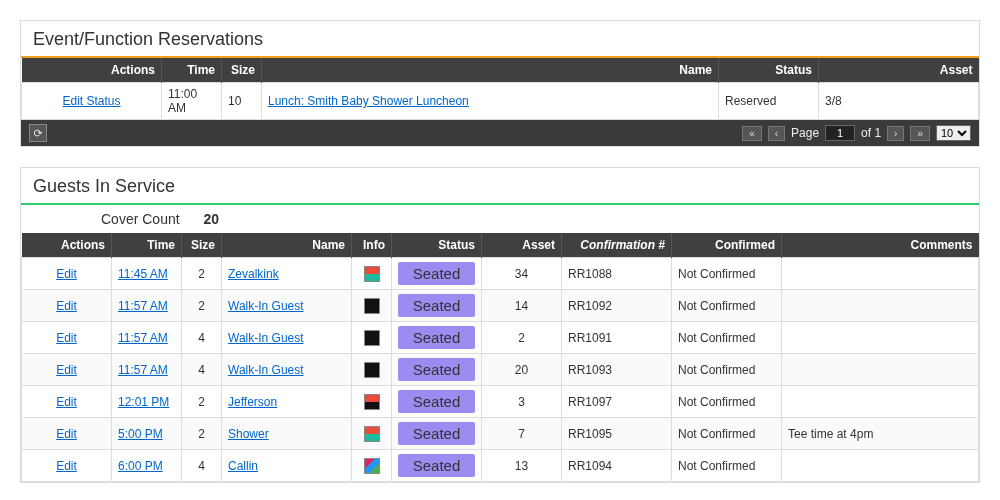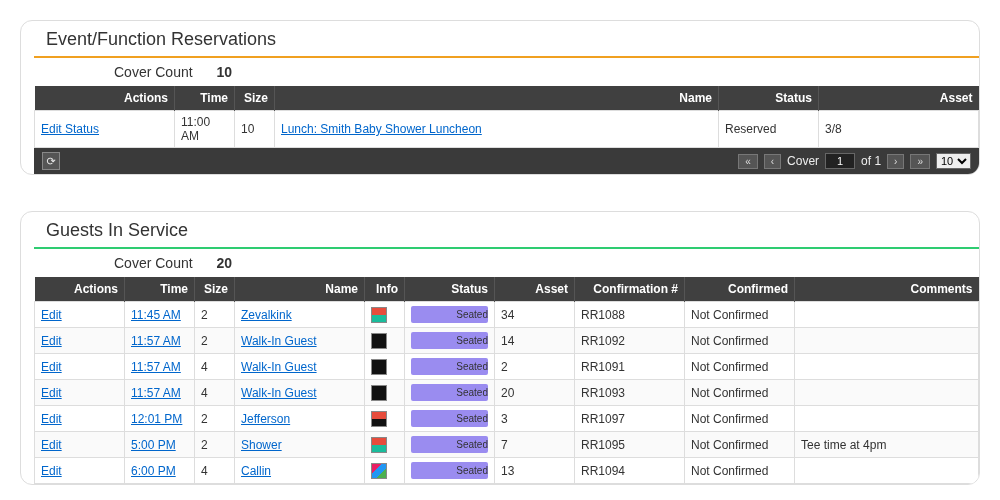--- a/index.html
+++ b/index.html
@@ -13,11 +13,10 @@
   }
   .panel {
     border: 1px solid #ddd;
-    border-radius: 12px;
-    margin-bottom: 36px;
+    border-radius: 0;
+    margin-bottom: 20px;
     overflow: hidden;
     background: #fff;
-    padding-left: 13px;
   }
   .panel-header {
     padding: 8px 12px 4px 12px;

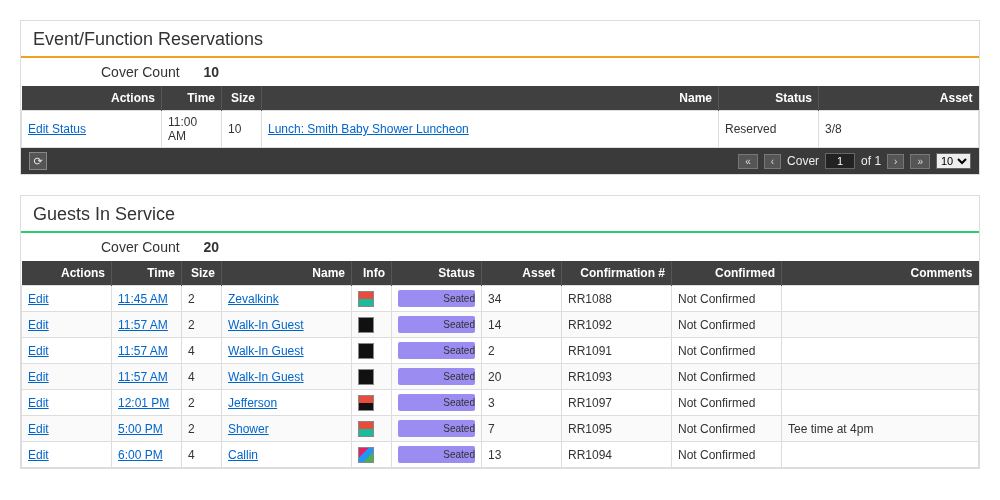--- a/index.html
+++ b/index.html
@@ -124,10 +124,6 @@
 <div class="panel">
   <div class="panel-header">Event/Function Reservations</div>
   <div class="divider-orange"></div>
-  <div class="cover-row">
-    <span class="label">Cover Count</span>
-    <span class="value">10</span>
-  </div>
   <table>
     <thead>
       <tr>

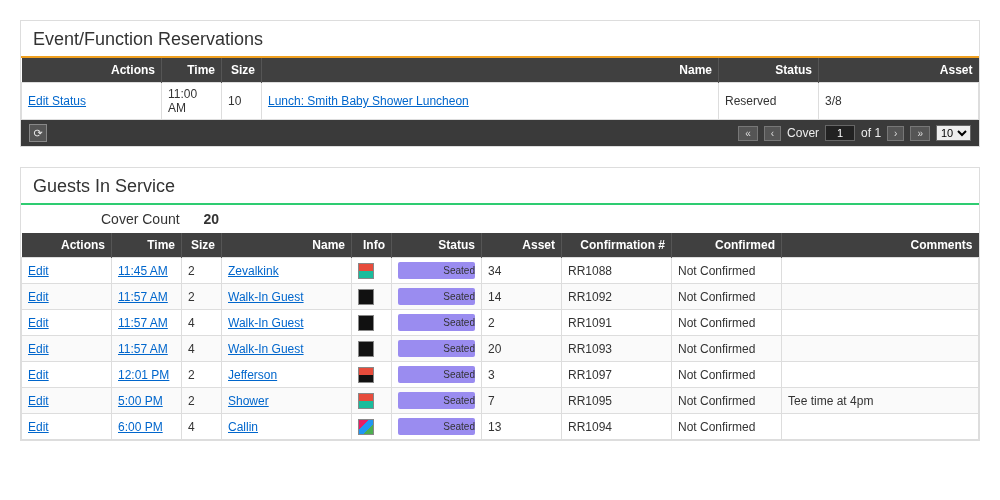--- a/index.html
+++ b/index.html
@@ -58,7 +58,7 @@
     text-decoration: underline;
     cursor: pointer;
   }
-  .center { text-align: left; }
+  .center { text-align: center; }
   .info-icon {
     display: inline-block;
     width: 16px; height: 16px;

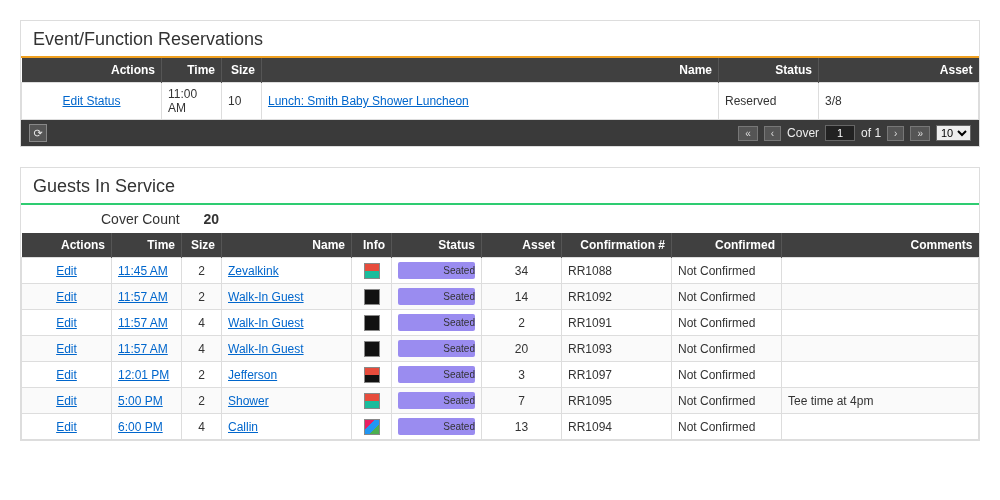--- a/index.html
+++ b/index.html
@@ -151,7 +151,7 @@
     <span class="spacer"></span>
     <button class="nav">«</button>
     <button class="nav">‹</button>
-    <span>Cover</span>
+    <span>Page</span>
     <input class="pg" value="1" style="">
     <span>of 1</span>
     <button class="nav">›</button>

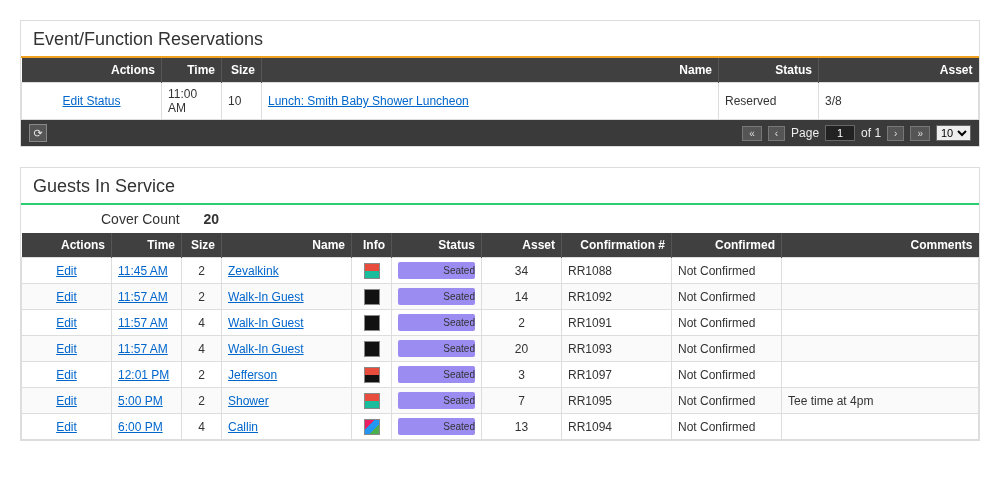--- a/index.html
+++ b/index.html
@@ -115,7 +115,7 @@
   
   .g-actions{width:90px;} .g-time{width:70px;} .g-size{width:40px;}
   .g-name{width:130px;} .g-info{width:40px;} .g-status{width:90px;}
-  .g-asset{width:80px;} .g-conf{width:110px;} .g-confirmed{width:110px;}
+  .g-asset{width:80px;} .g-conf{width:110px;font-style:italic;} .g-confirmed{width:110px;}
   .g-comments{}
 </style>
 </head>

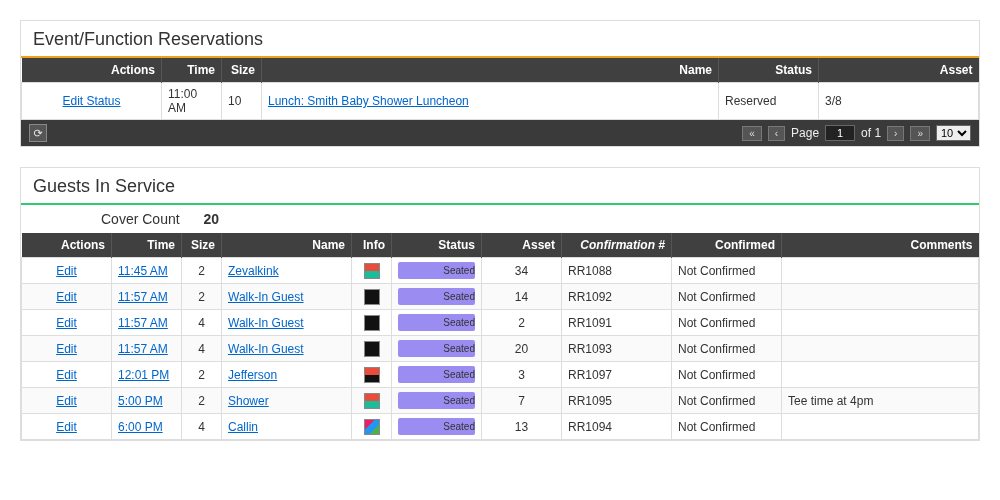--- a/index.html
+++ b/index.html
@@ -74,10 +74,10 @@
     display: block;
     background: #9a8cf0;
     color: #333;
-    text-align: right;
+    text-align: center;
     padding: 3px 0;
     border-radius: 2px;
-    font-size: 10px;
+    font-size: 15px;
   }
   .pager {
     background: #3a3a3a;

